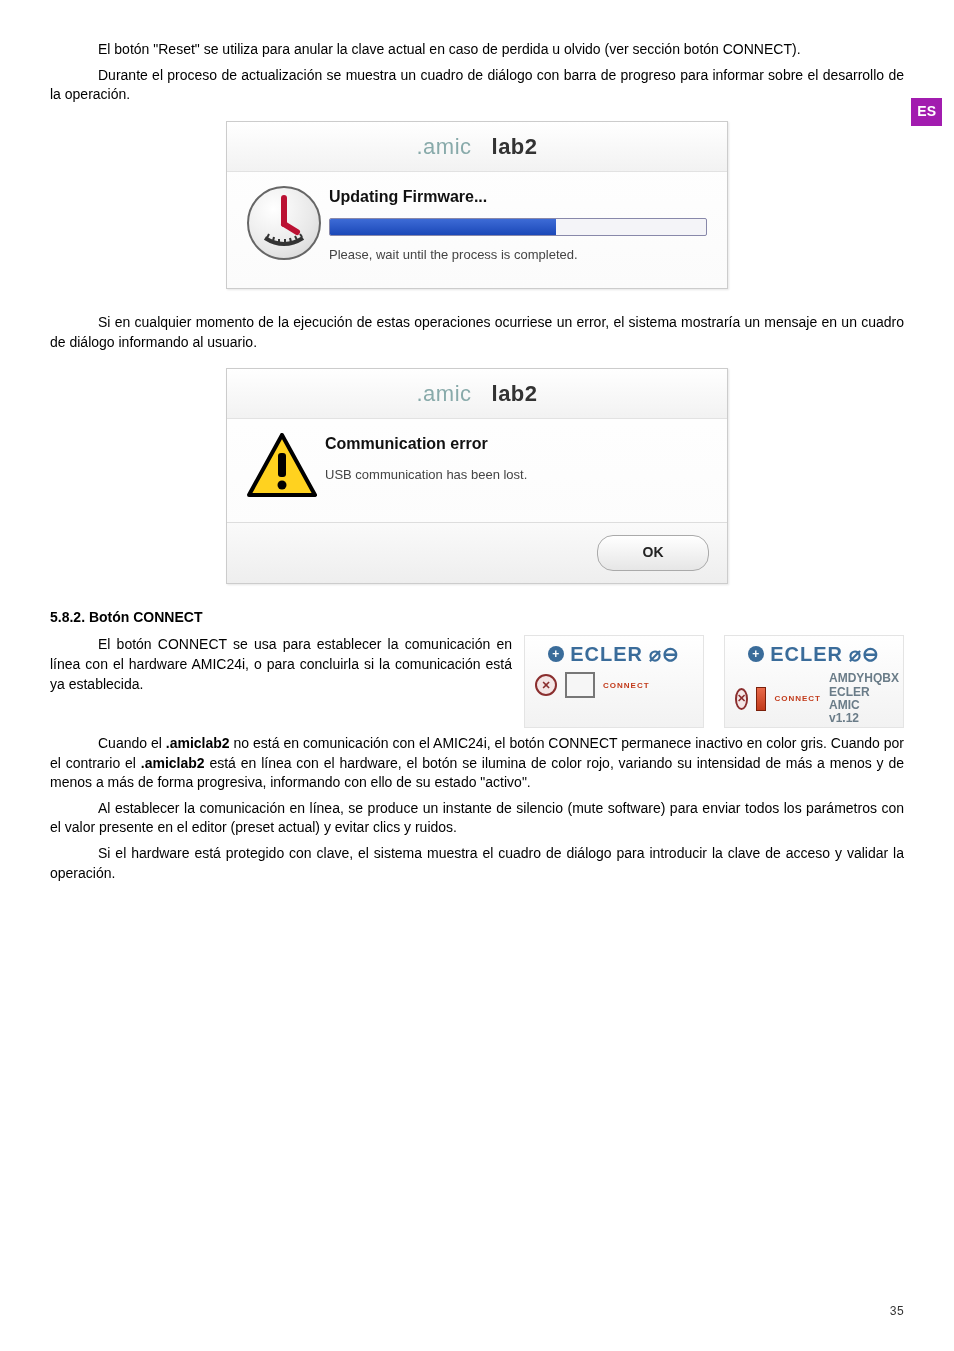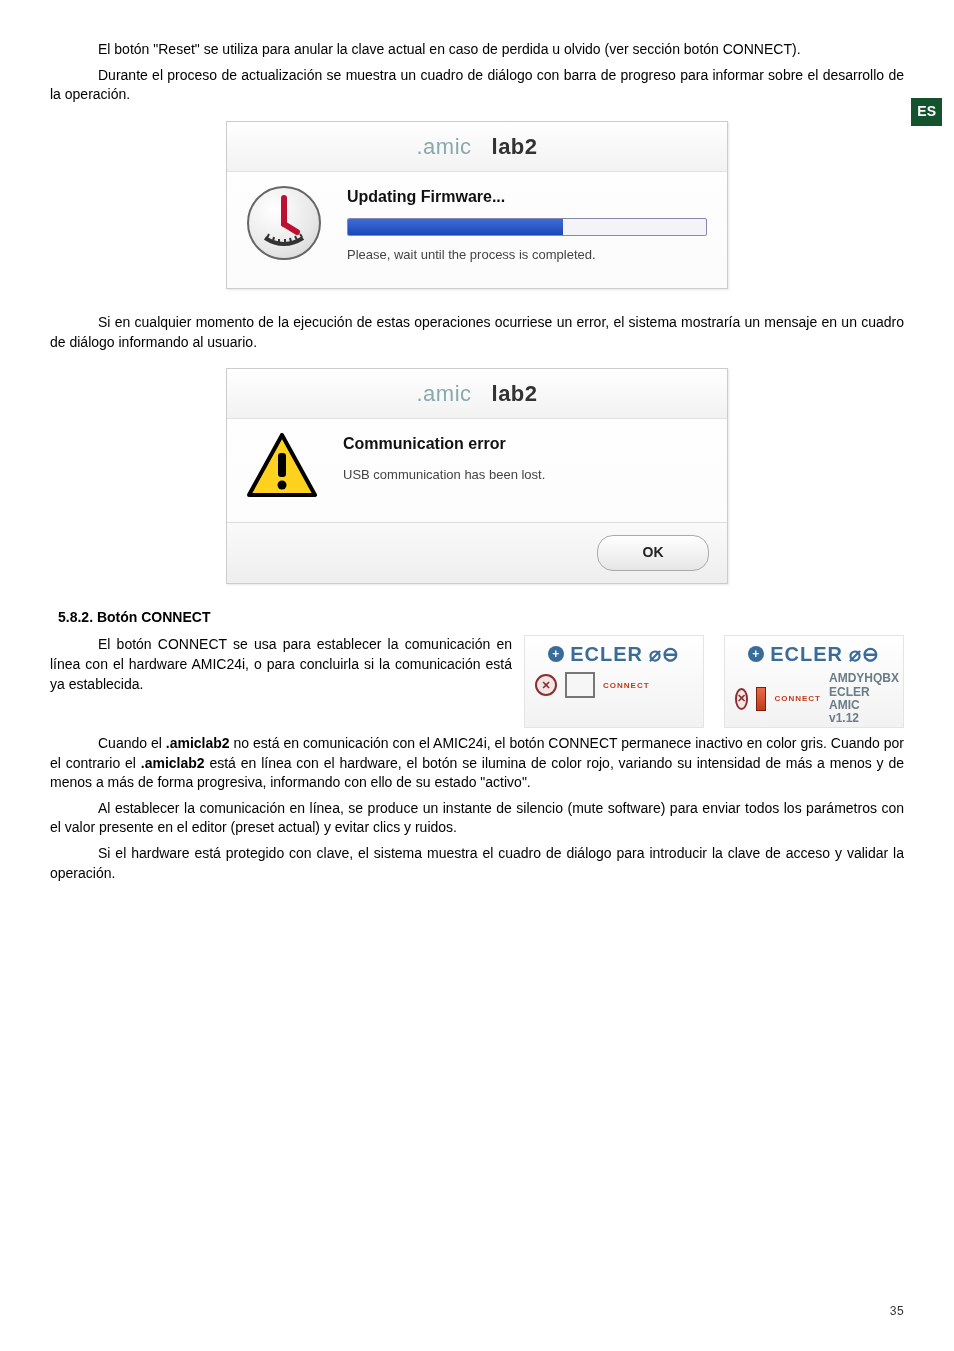--- a/index.html
+++ b/index.html
@@ -19,7 +19,7 @@
     position: absolute;
     right: 12px;
     top: 98px;
-    background: #14532d;
+    background: #a21caf;
     color: #fff;
     font-weight: bold;
     font-size: 14px;

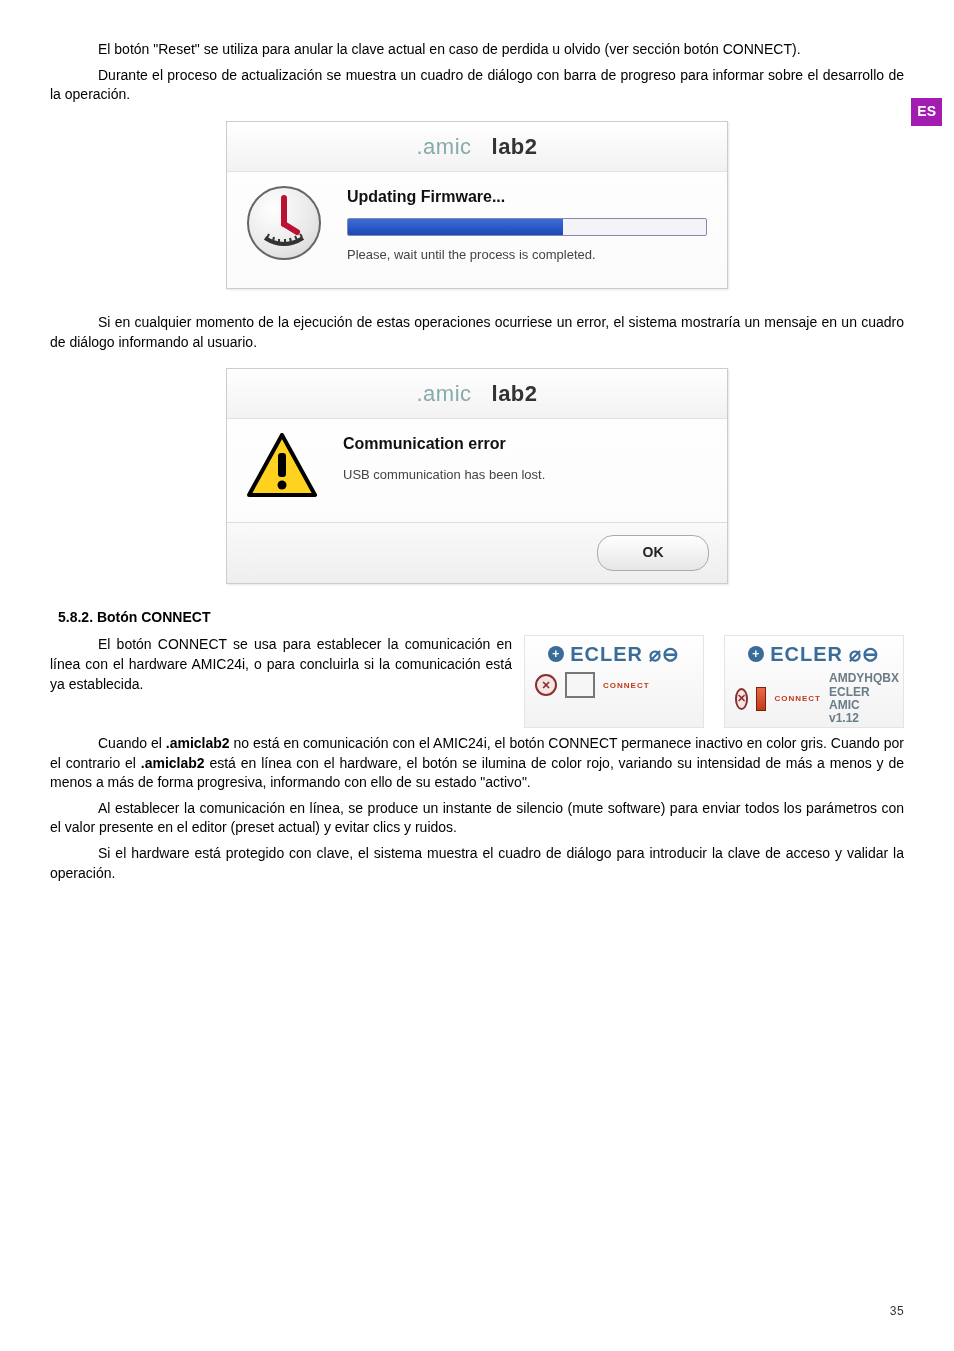--- a/index.html
+++ b/index.html
@@ -52,7 +52,7 @@
   .dialog-body {
     display: flex;
     padding: 14px 20px 24px 20px;
-    gap: 26px;
+    gap: 8px;
     align-items: flex-start;
   }
   .gauge {

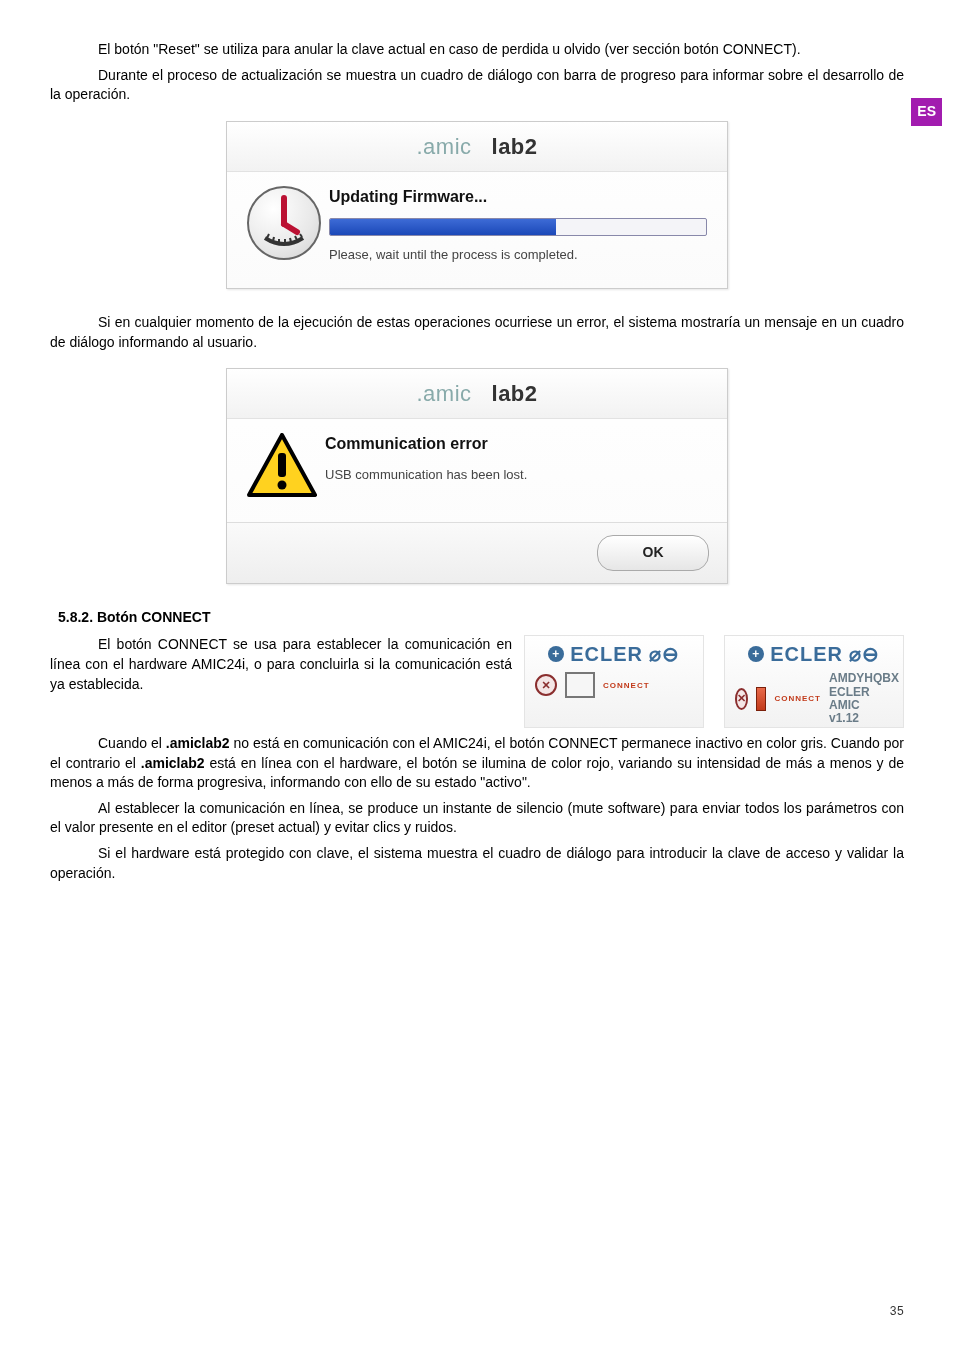--- a/index.html
+++ b/index.html
@@ -113,7 +113,7 @@
   }
 
   h4.section {
-    margin: 24px 0 8px 8px;
+    margin: 24px 0 8px 0;
     font-size: 14px;
     font-weight: 700;
   }

